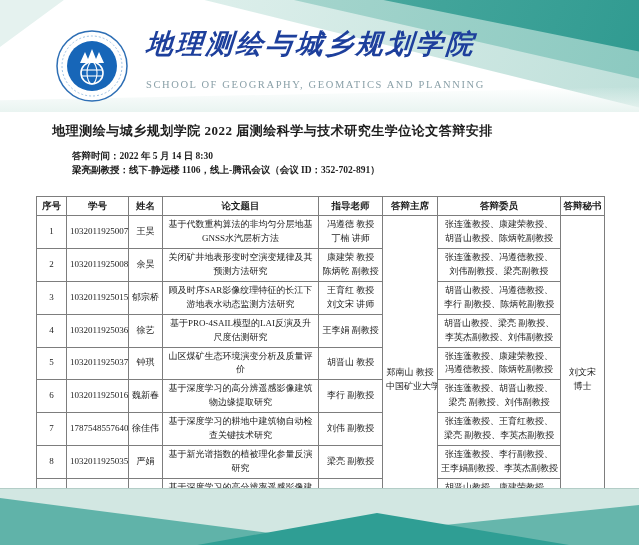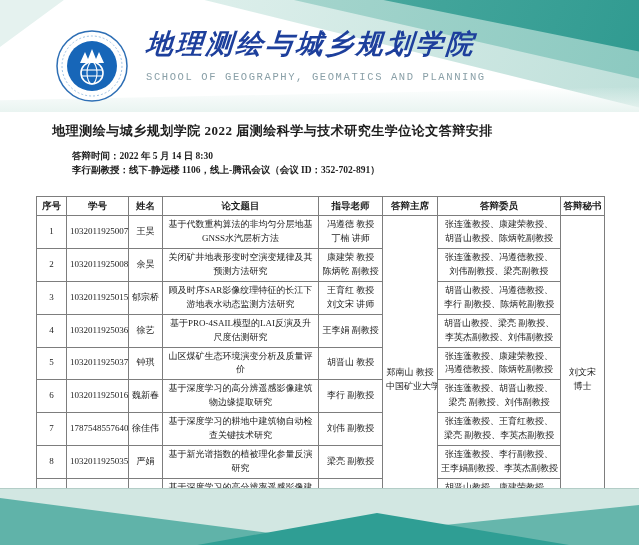--- a/index.html
+++ b/index.html
@@ -23,7 +23,7 @@
   .brand{position:absolute;left:146px;top:26px;width:430px;}
   .brand-cn{font-size:27px;font-weight:bold;font-style:italic;letter-spacing:3px;
             color:#1d3f9c;white-space:nowrap;transform:skewX(-4deg);}
-  .brand-en{margin-top:9px;font-family:Liberation Mono, monospace;
+  .brand-en{margin-top:17px;font-family:Liberation Serif, serif;
             font-size:10.5px;letter-spacing:1.6px;color:#8aa0a8;white-space:nowrap;}
 
   

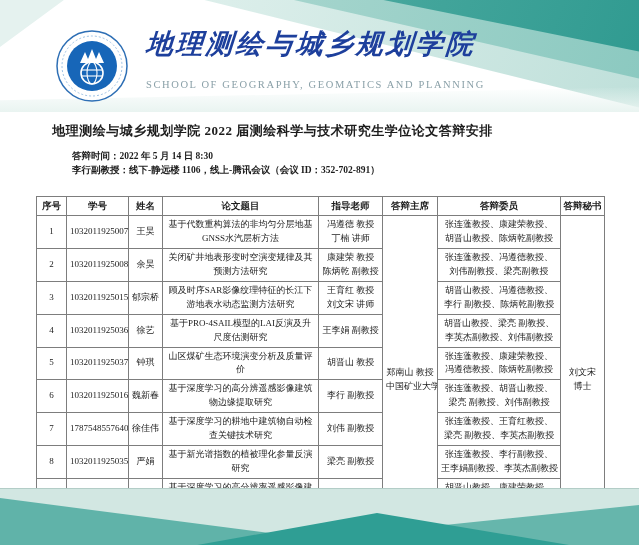--- a/index.html
+++ b/index.html
@@ -85,7 +85,7 @@
 
   <div class="doc-title">地理测绘与城乡规划学院 2022 届测绘科学与技术研究生学位论文答辩安排</div>
   <div class="meta meta-time"><span>答辩时间：</span><span>2022 年 5 月 14 日 8:30</span></div>
-  <div class="meta meta-venue"><span>李行副教授：</span><span>线下-静远楼 1106，线上-腾讯会议（会议 ID：352-702-891）</span></div>
+  <div class="meta meta-venue"><span>梁亮副教授：</span><span>线下-静远楼 1106，线上-腾讯会议（会议 ID：352-702-891）</span></div>
 
   <table class="defense">
     <colgroup>

